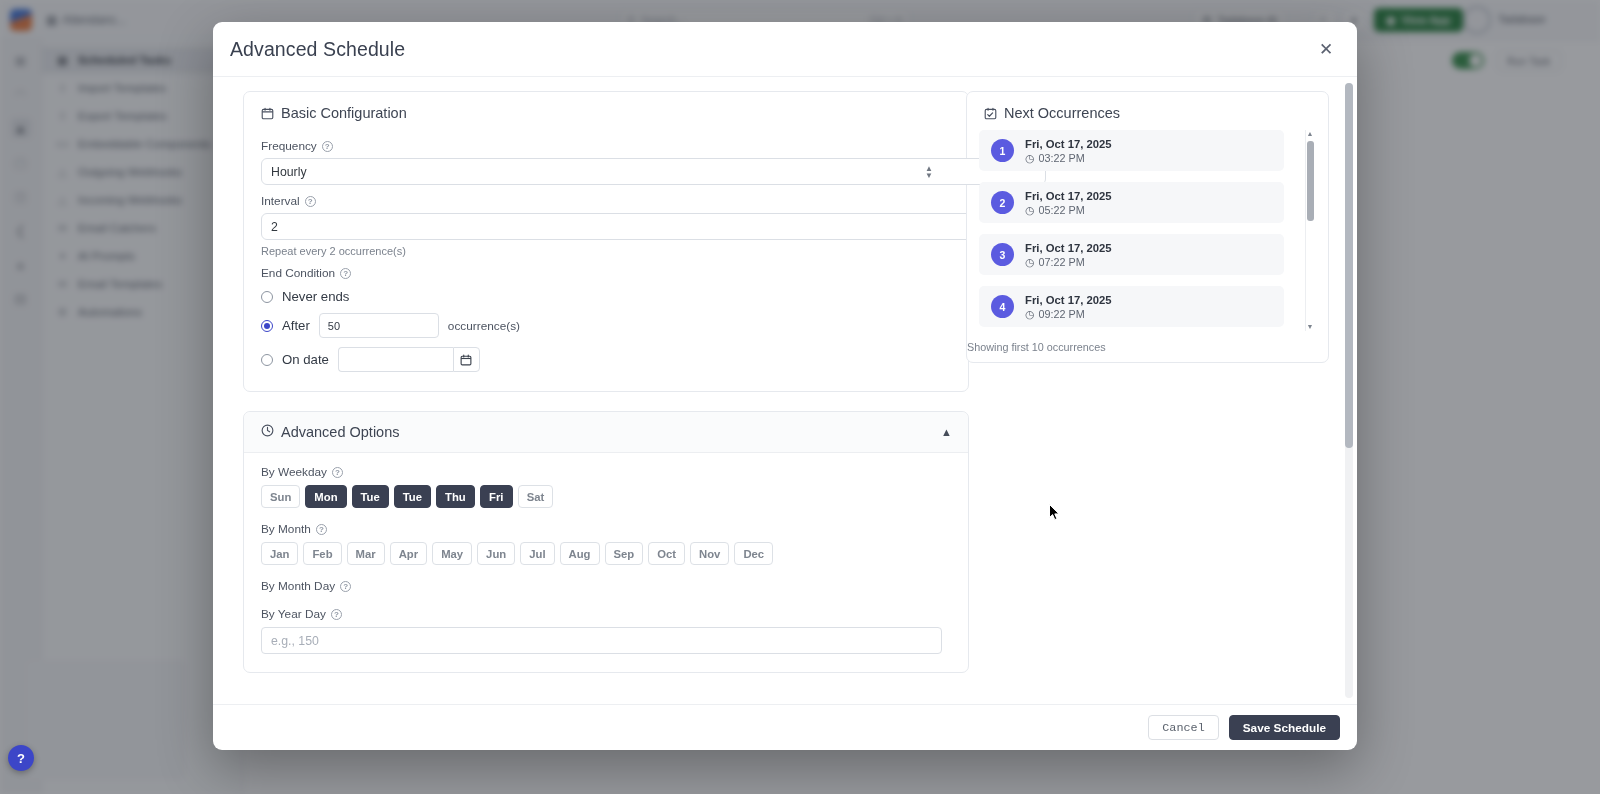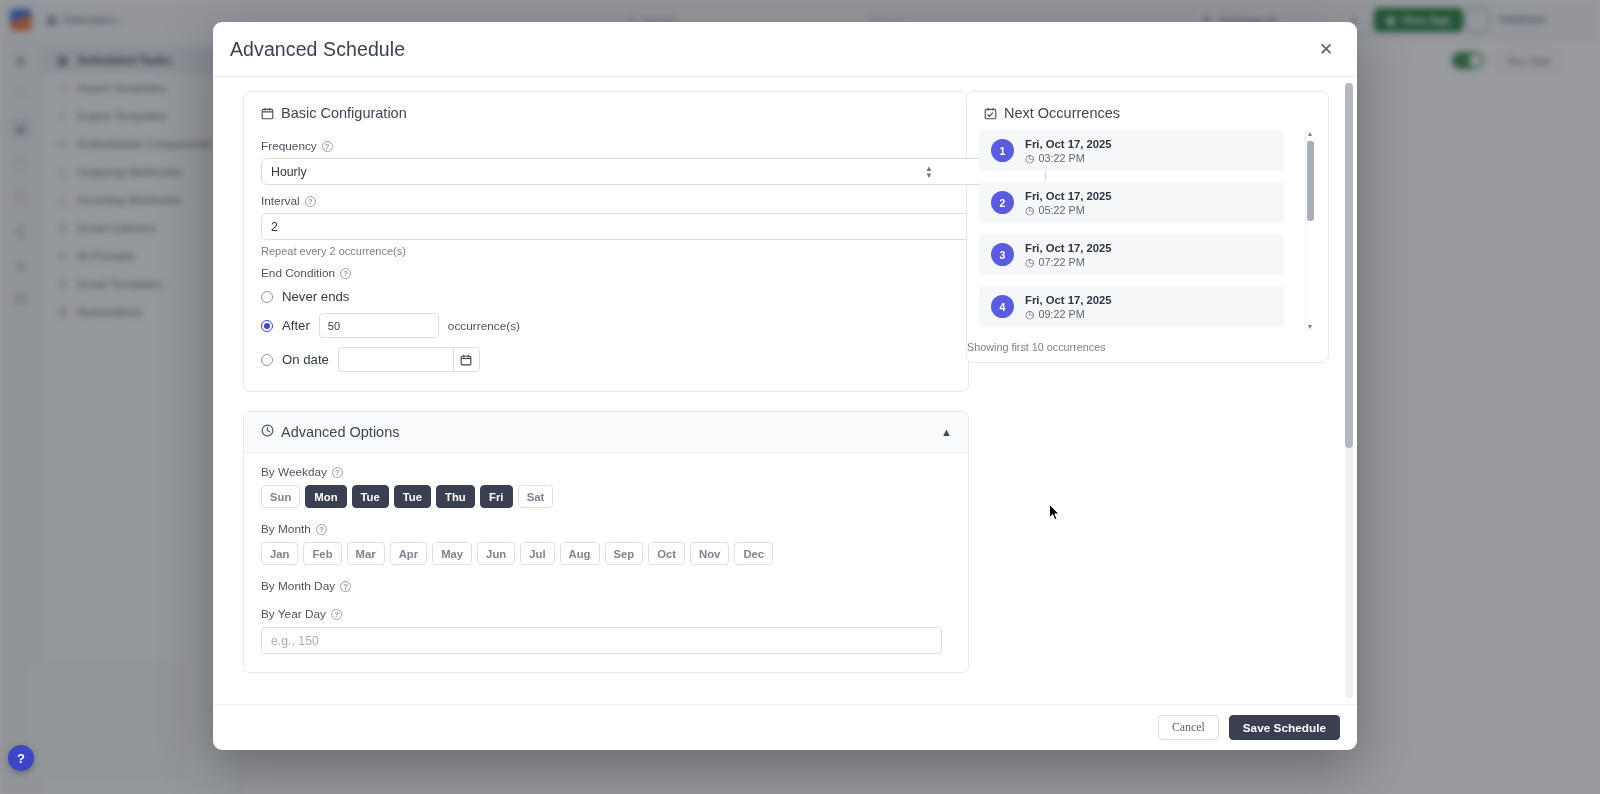--- a/index.html
+++ b/index.html
@@ -240,7 +240,7 @@
   }
   .btn-secondary {
     height:25px; padding:0 13px; border:1px solid #dcdfe4; border-radius:4px; background:#fff;
-    font-size:11.8px; color:#5c636e; cursor:pointer; font-family:Liberation Serif, serif;
+    font-size:11.8px; color:#5c636e; cursor:pointer; font-family:Liberation Mono, monospace;
   }
   .btn-primary {
     height:25px; padding:0 13px; border:1px solid #3a4052; border-radius:4px; background:#3a4052;

